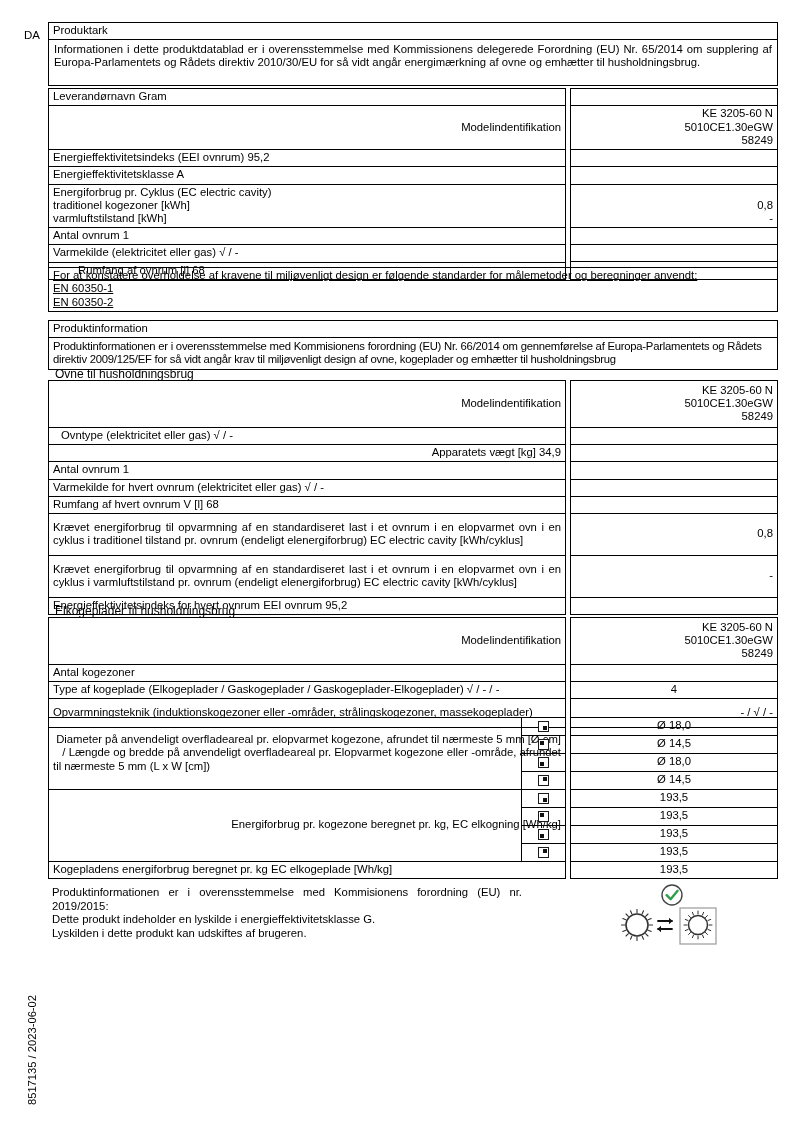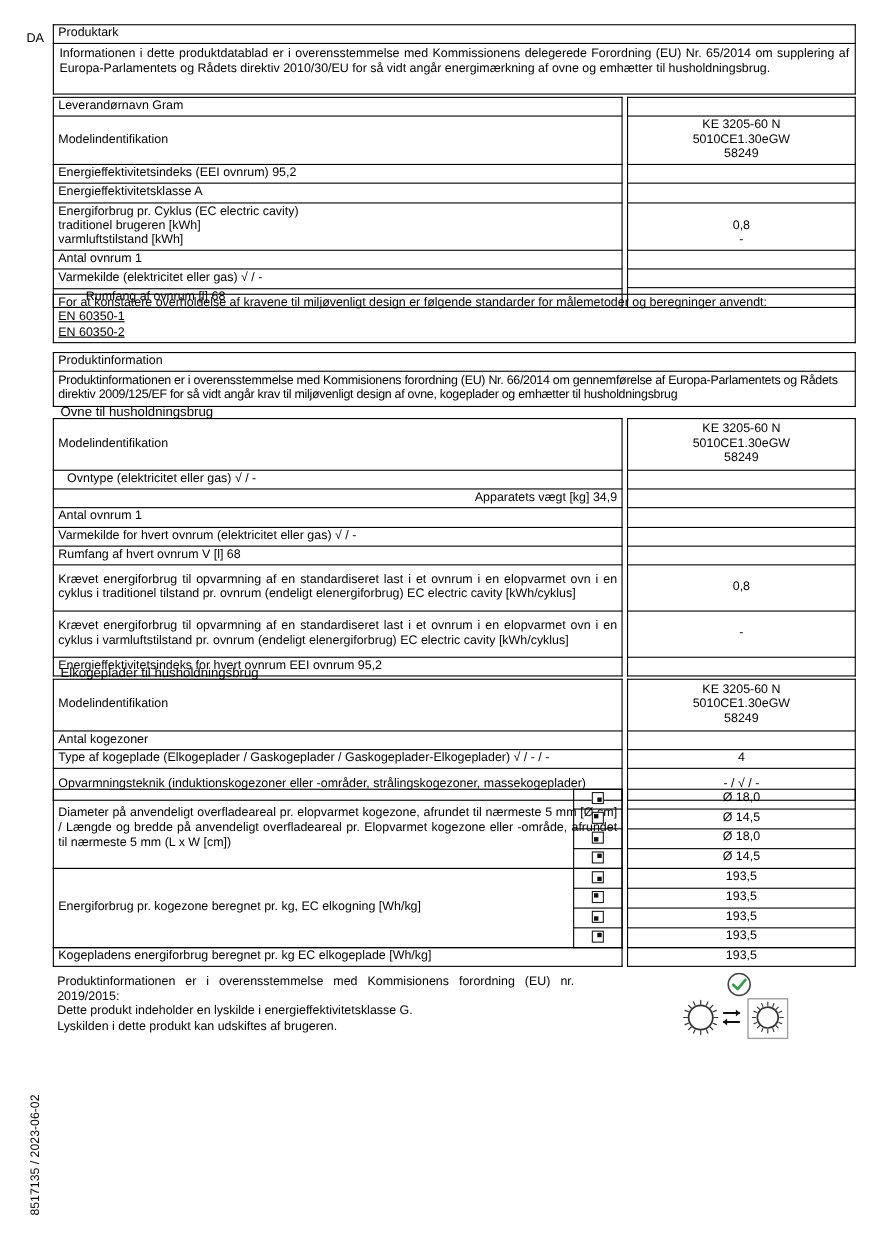--- a/index.html
+++ b/index.html
@@ -52,7 +52,7 @@
   }
   td.cap { vertical-align: top; }
   td.ctr { text-align: center; }
-  td.mid { vertical-align: middle; }
+  td.mid { vertical-align: middle; text-align: right; }
 
   .justify { text-align: justify; text-align-last: left; }
   .plain-caption {

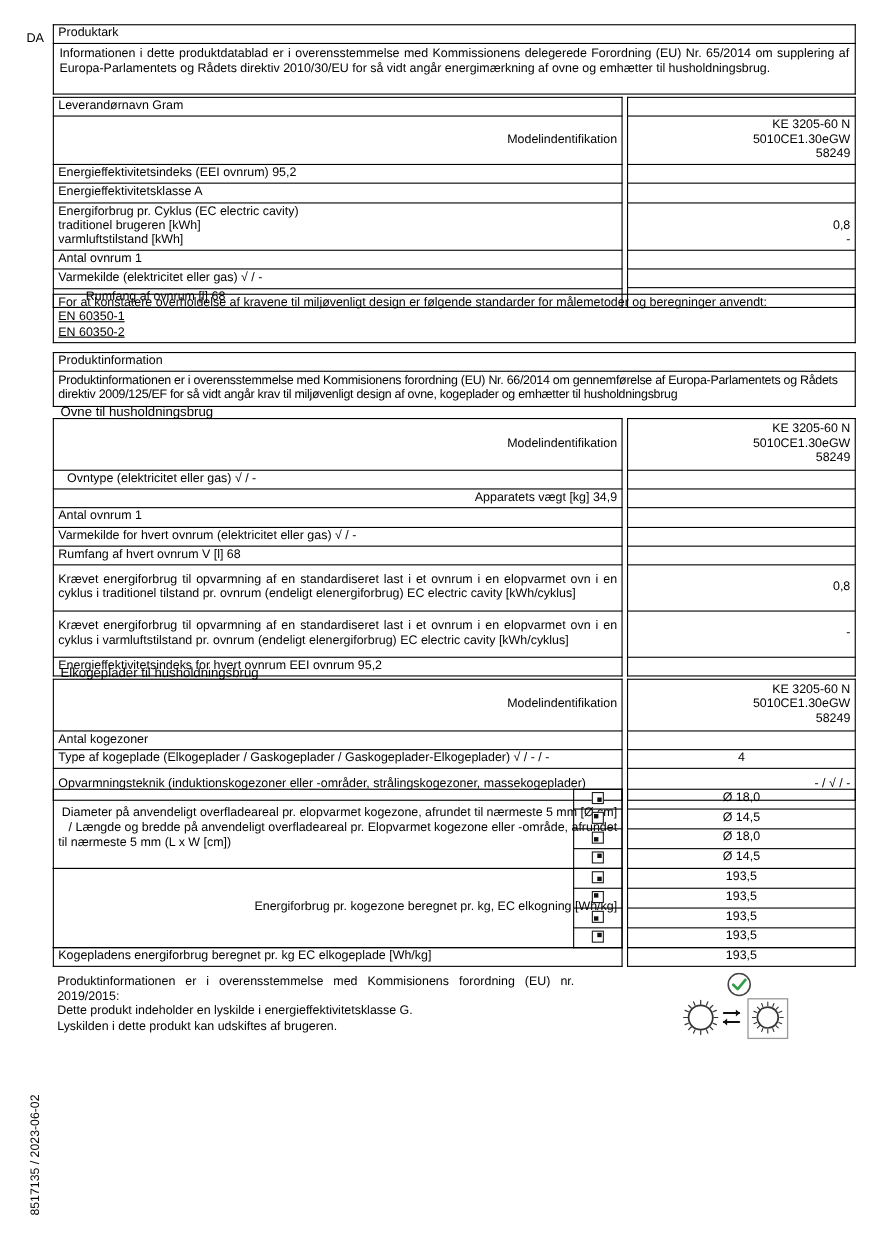--- a/index.html
+++ b/index.html
@@ -161,7 +161,7 @@
       <tr>
         <td class="cap" style="height:42px;">
           <div>Energiforbrug pr. Cyklus (EC electric cavity)</div>
-          <div>traditionel brugeren [kWh]</div>
+          <div>traditionel kogezoner [kWh]</div>
           <div>varmluftstilstand [kWh]</div>
         </td>
       </tr>

